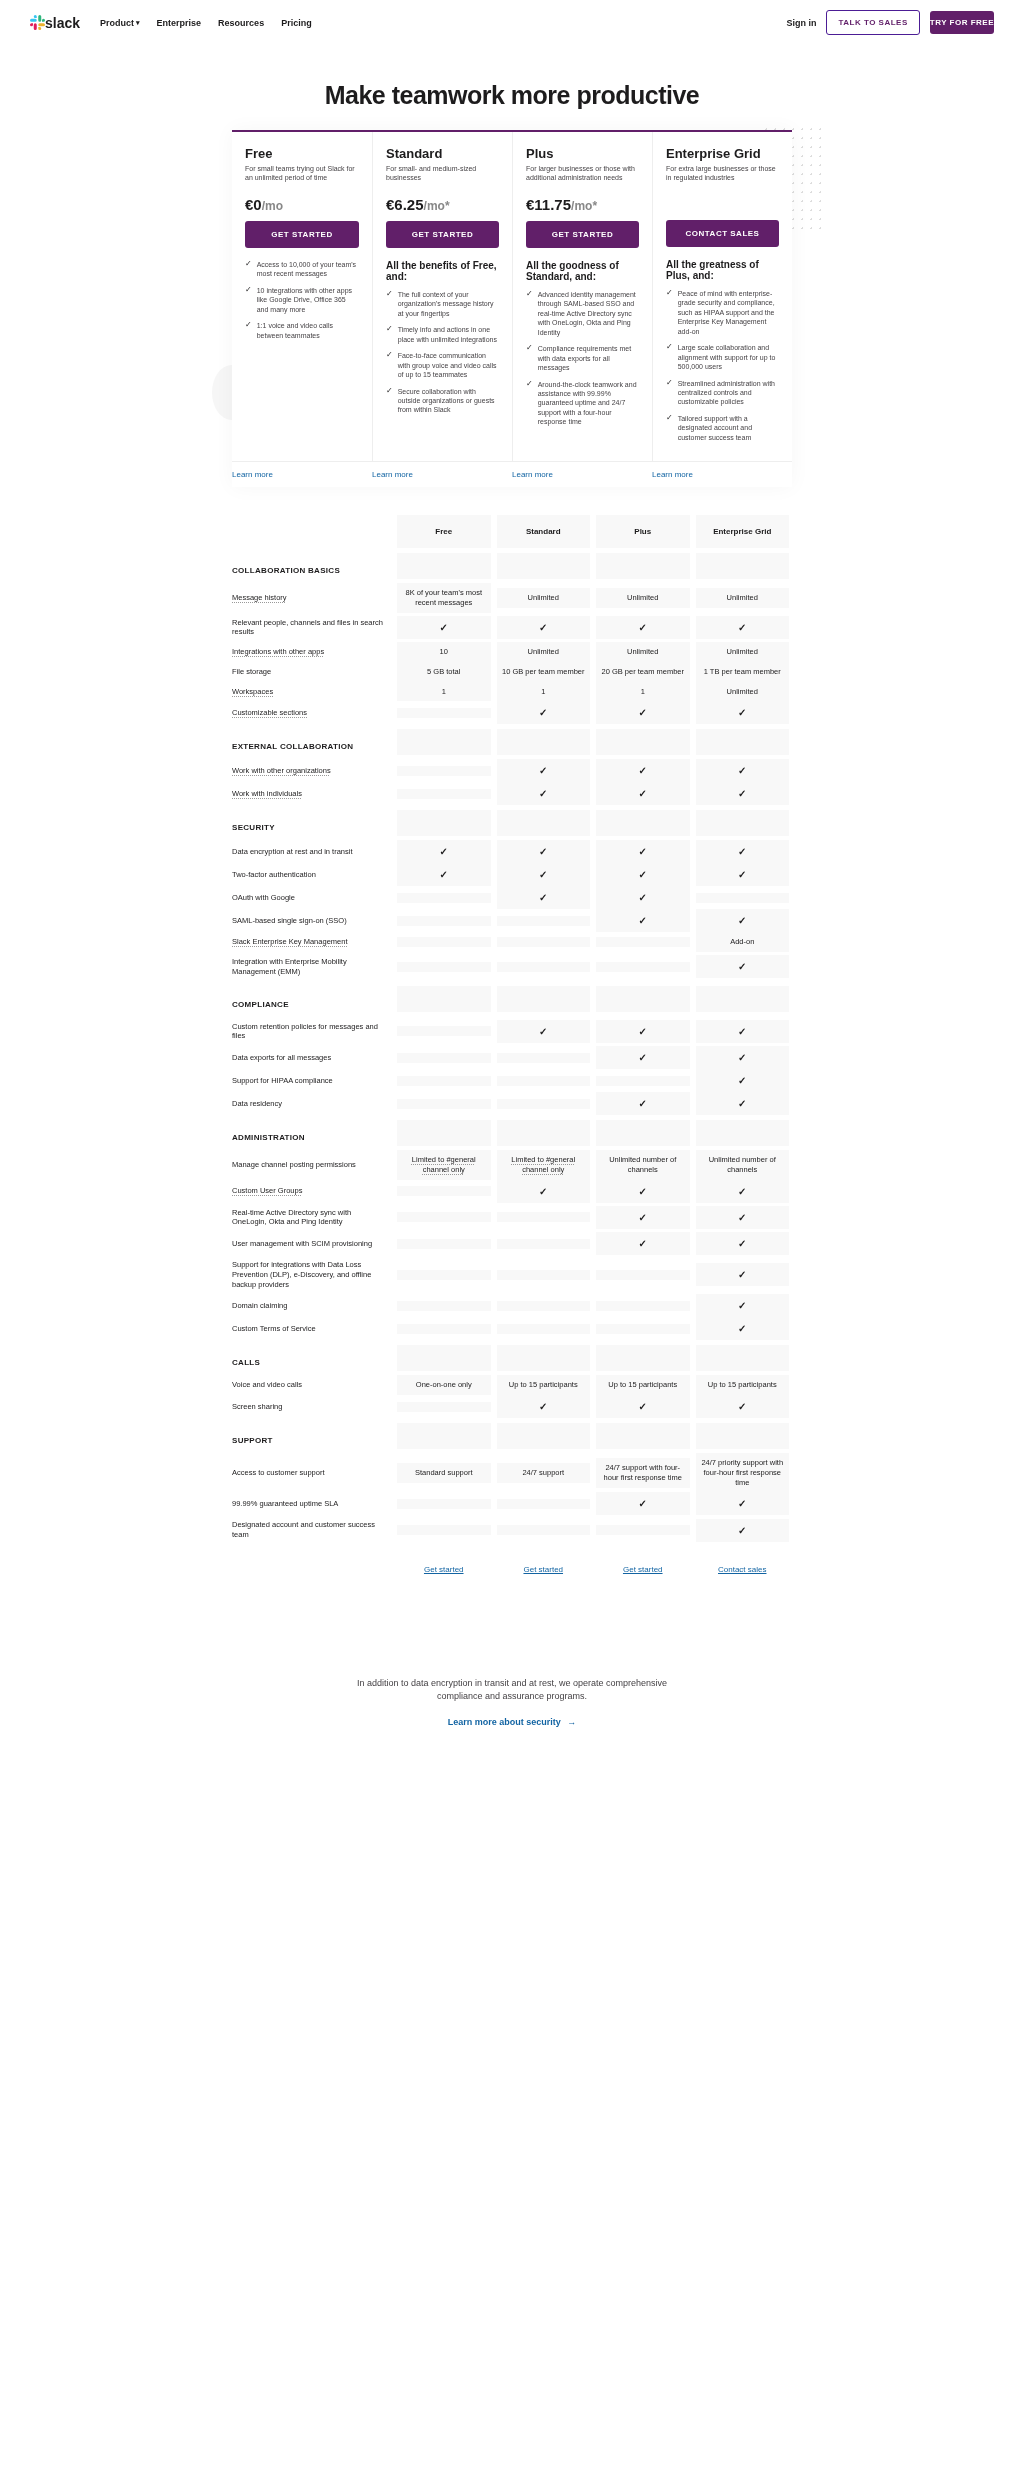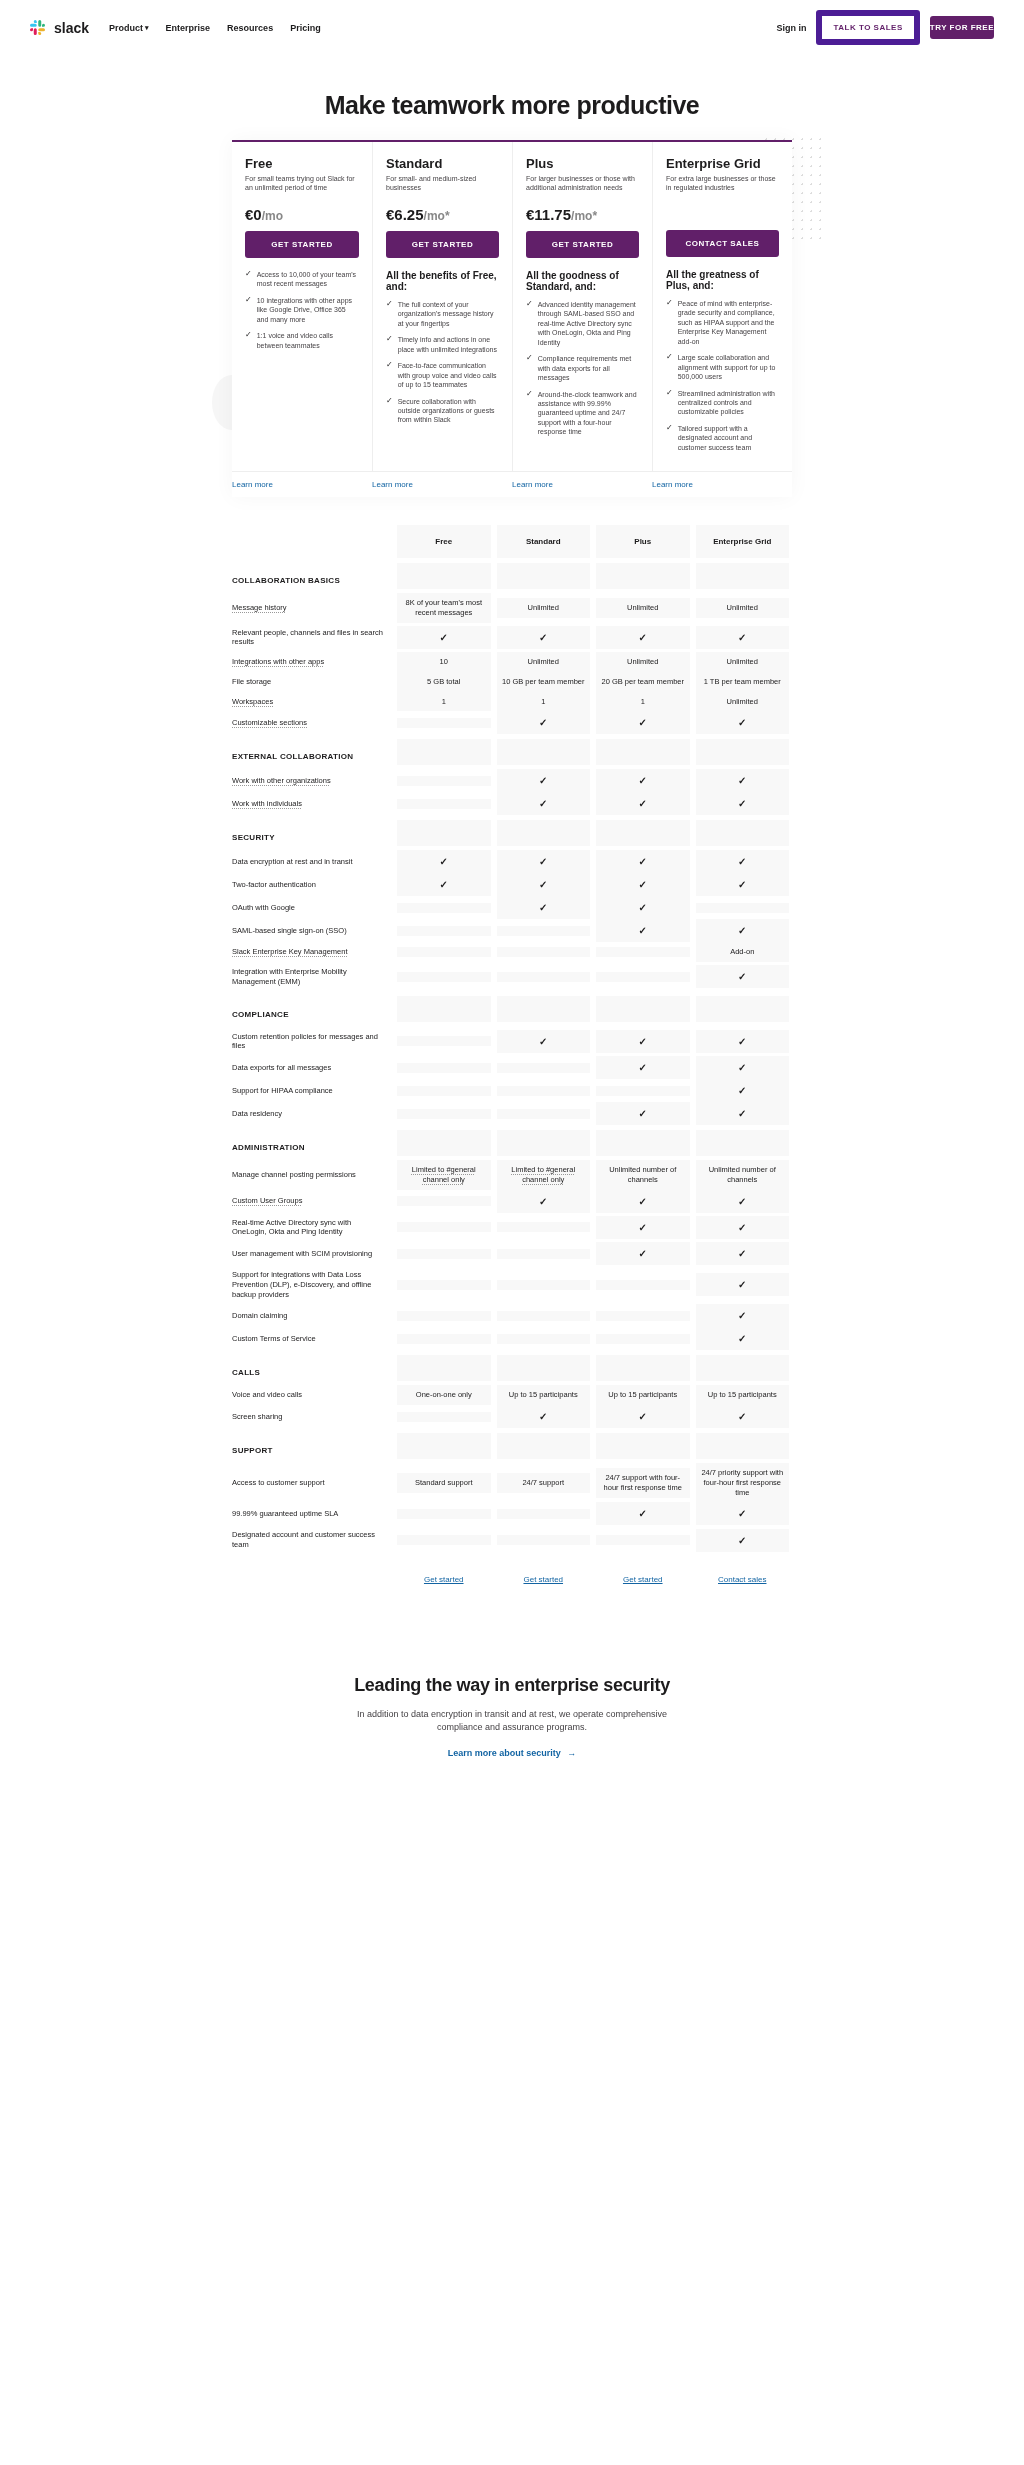--- a/index.html
+++ b/index.html
@@ -8,7 +8,7 @@
 
 
 .nav{display:flex;align-items:center;padding:10px 30px;position:relative}
-.logo{display:flex;align-items:center;gap:9px;font-weight:700;font-size:14px}
+.logo{display:flex;align-items:center;gap:0;font-weight:700;font-size:14px}
 .logo-mark{width:15px;height:15px;position:relative}
 .logo-mark svg{width:15px;height:15px}
 .nav-links{display:flex;gap:17px;margin-left:20px}

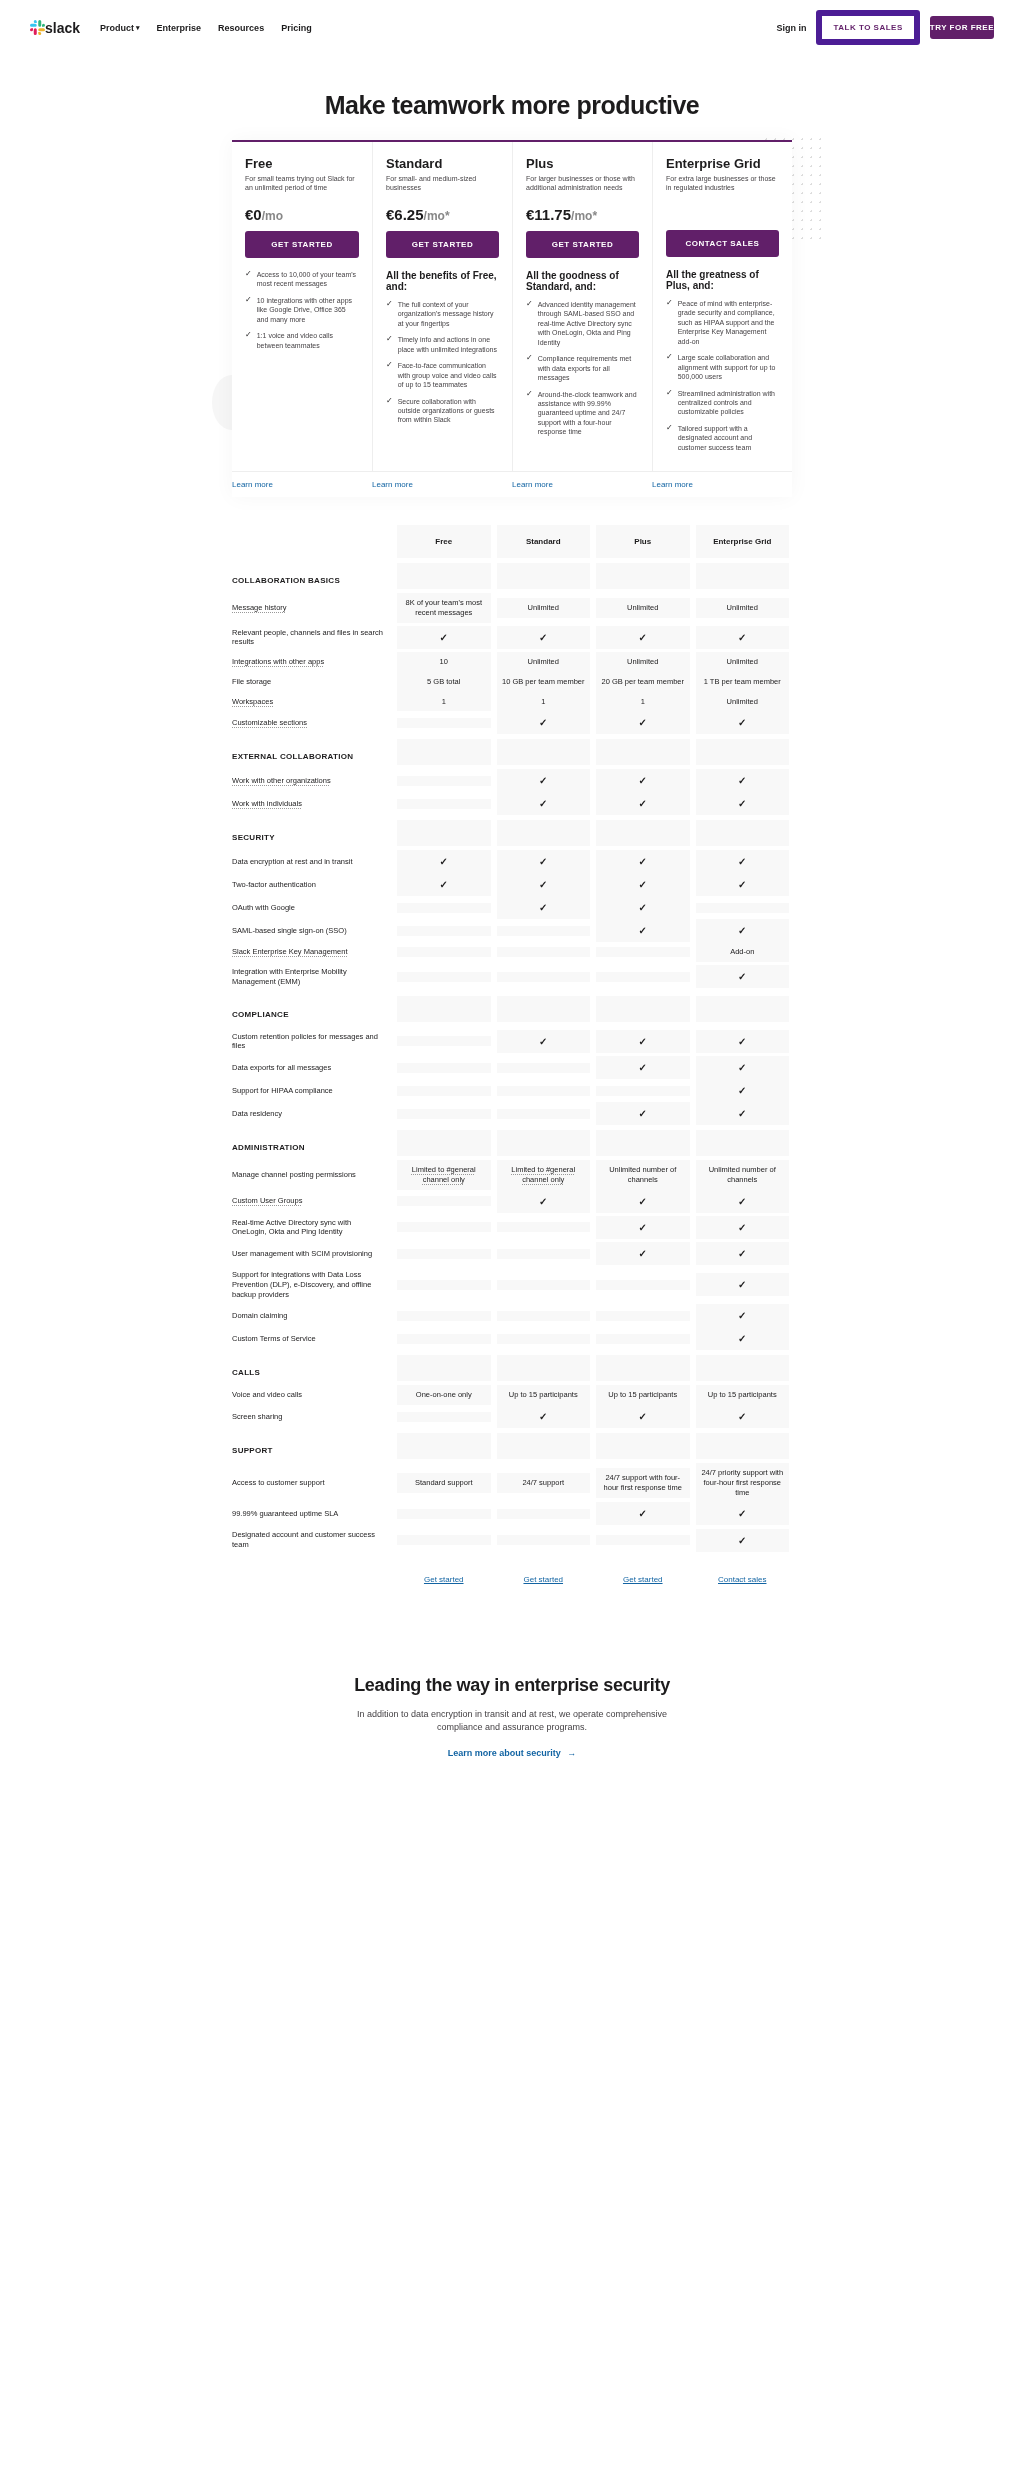--- a/index.html
+++ b/index.html
@@ -16,7 +16,7 @@
 .nav-link .chev{font-size:7px;vertical-align:middle;margin-left:2px}
 .nav-right{margin-left:auto;display:flex;align-items:center;gap:10px}
 .signin{font-size:9px;font-weight:600}
-.btn-outline{border:6px solid #4c1d95;color:#611f69;background:#fff;padding:7px 11px;font-size:8px;font-weight:700;letter-spacing:.5px;border-radius:3px}
+.btn-outline{border:1px solid #4c1d95;color:#611f69;background:#fff;padding:7px 11px;font-size:8px;font-weight:700;letter-spacing:.5px;border-radius:3px}
 .btn-solid{background:#611f69;color:#fff;padding:7px 0;font-size:8px;font-weight:700;letter-spacing:.5px;border-radius:3px;border:none}
 
 

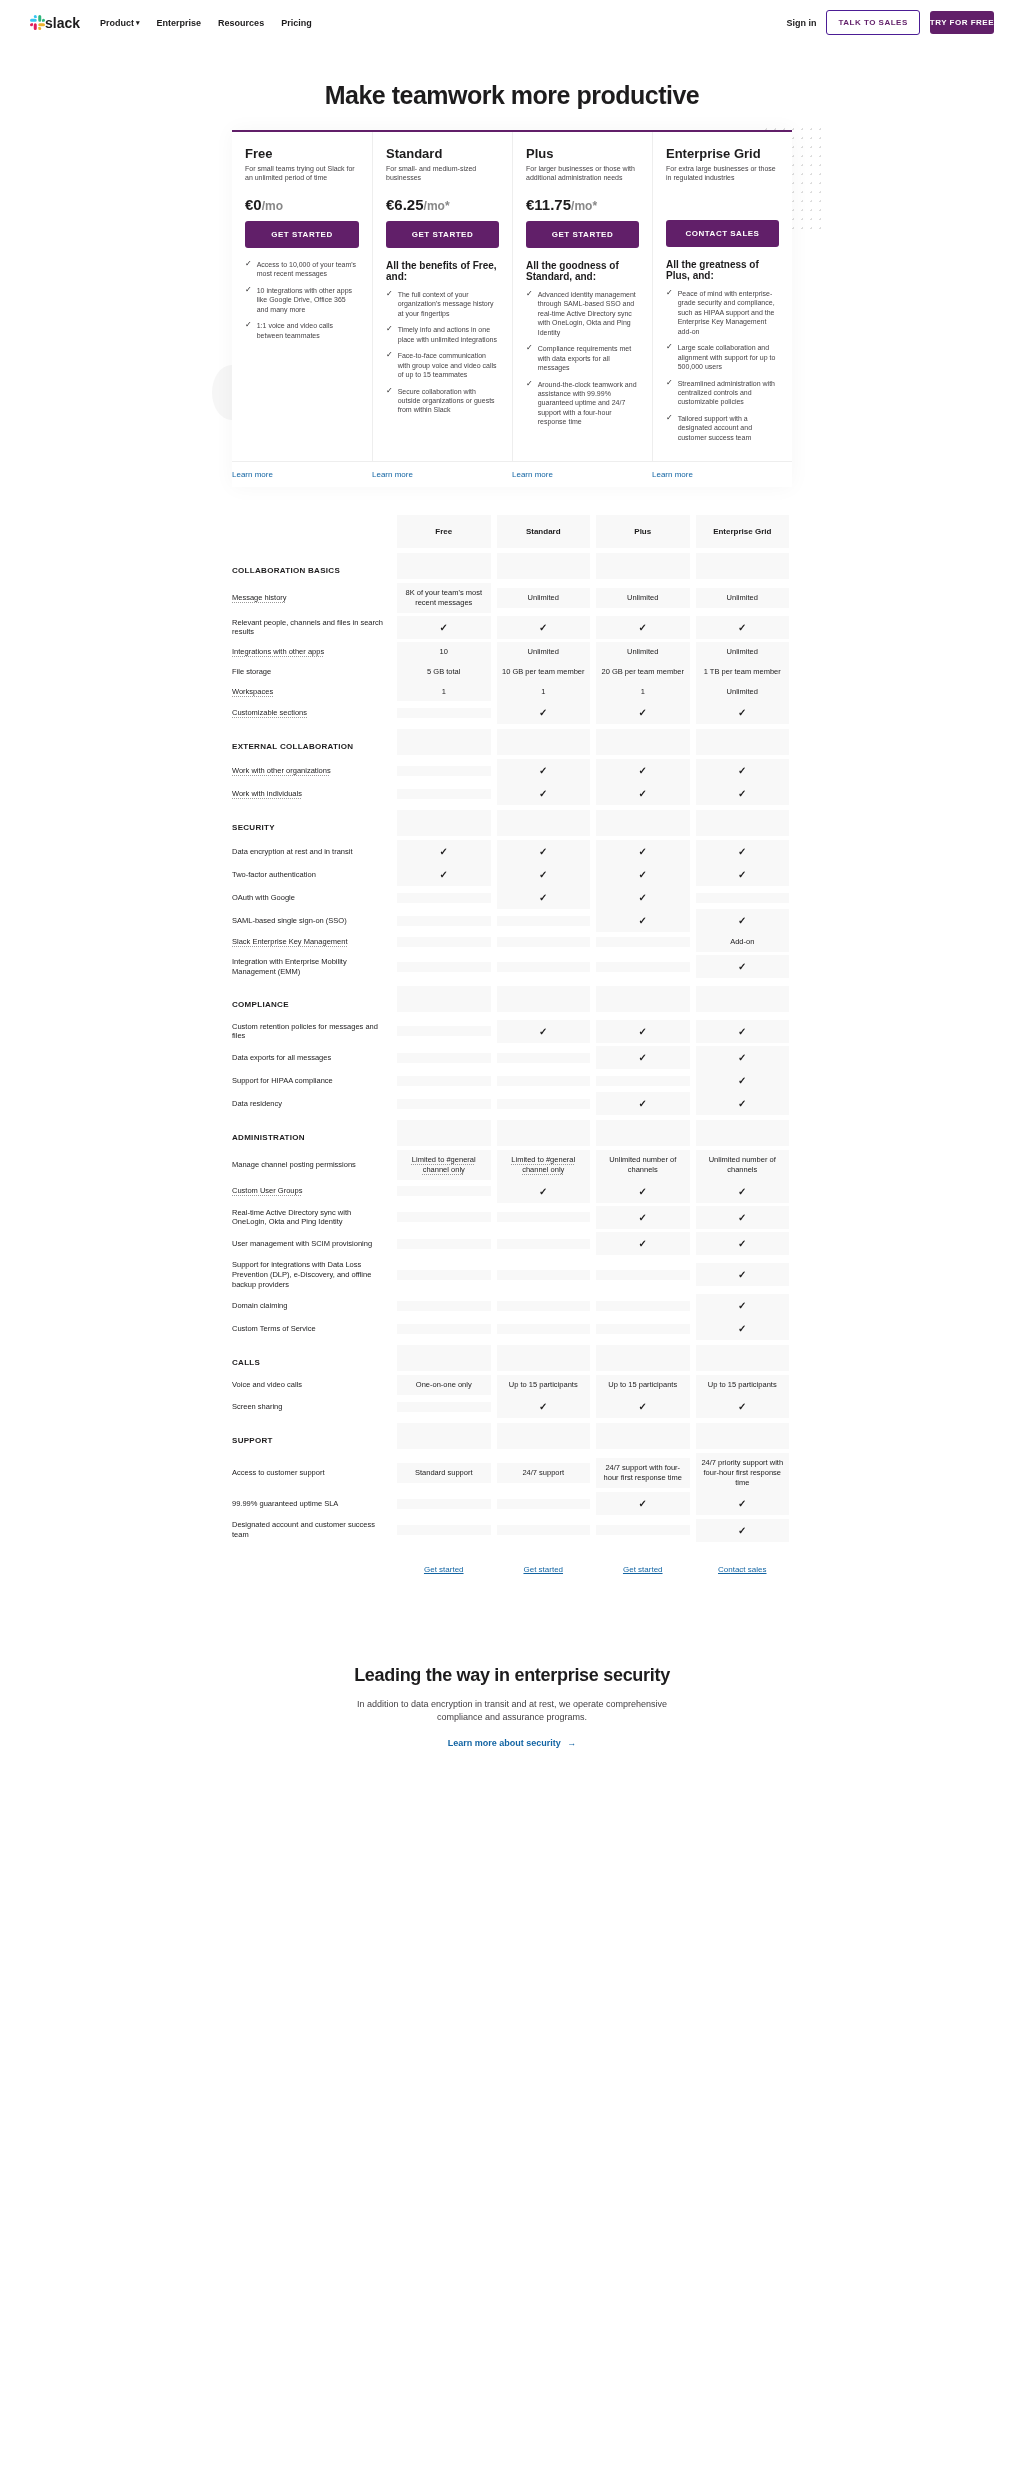--- a/index.html
+++ b/index.html
@@ -368,7 +368,6 @@
 </section>
 
 <section class="sec">
-  <h2>Leading the way in enterprise security</h2>
   <p>In addition to data encryption in transit and at rest, we operate comprehensive compliance and assurance programs.</p>
   <a class="sec-link">
     <span>Learn more about security</span>

